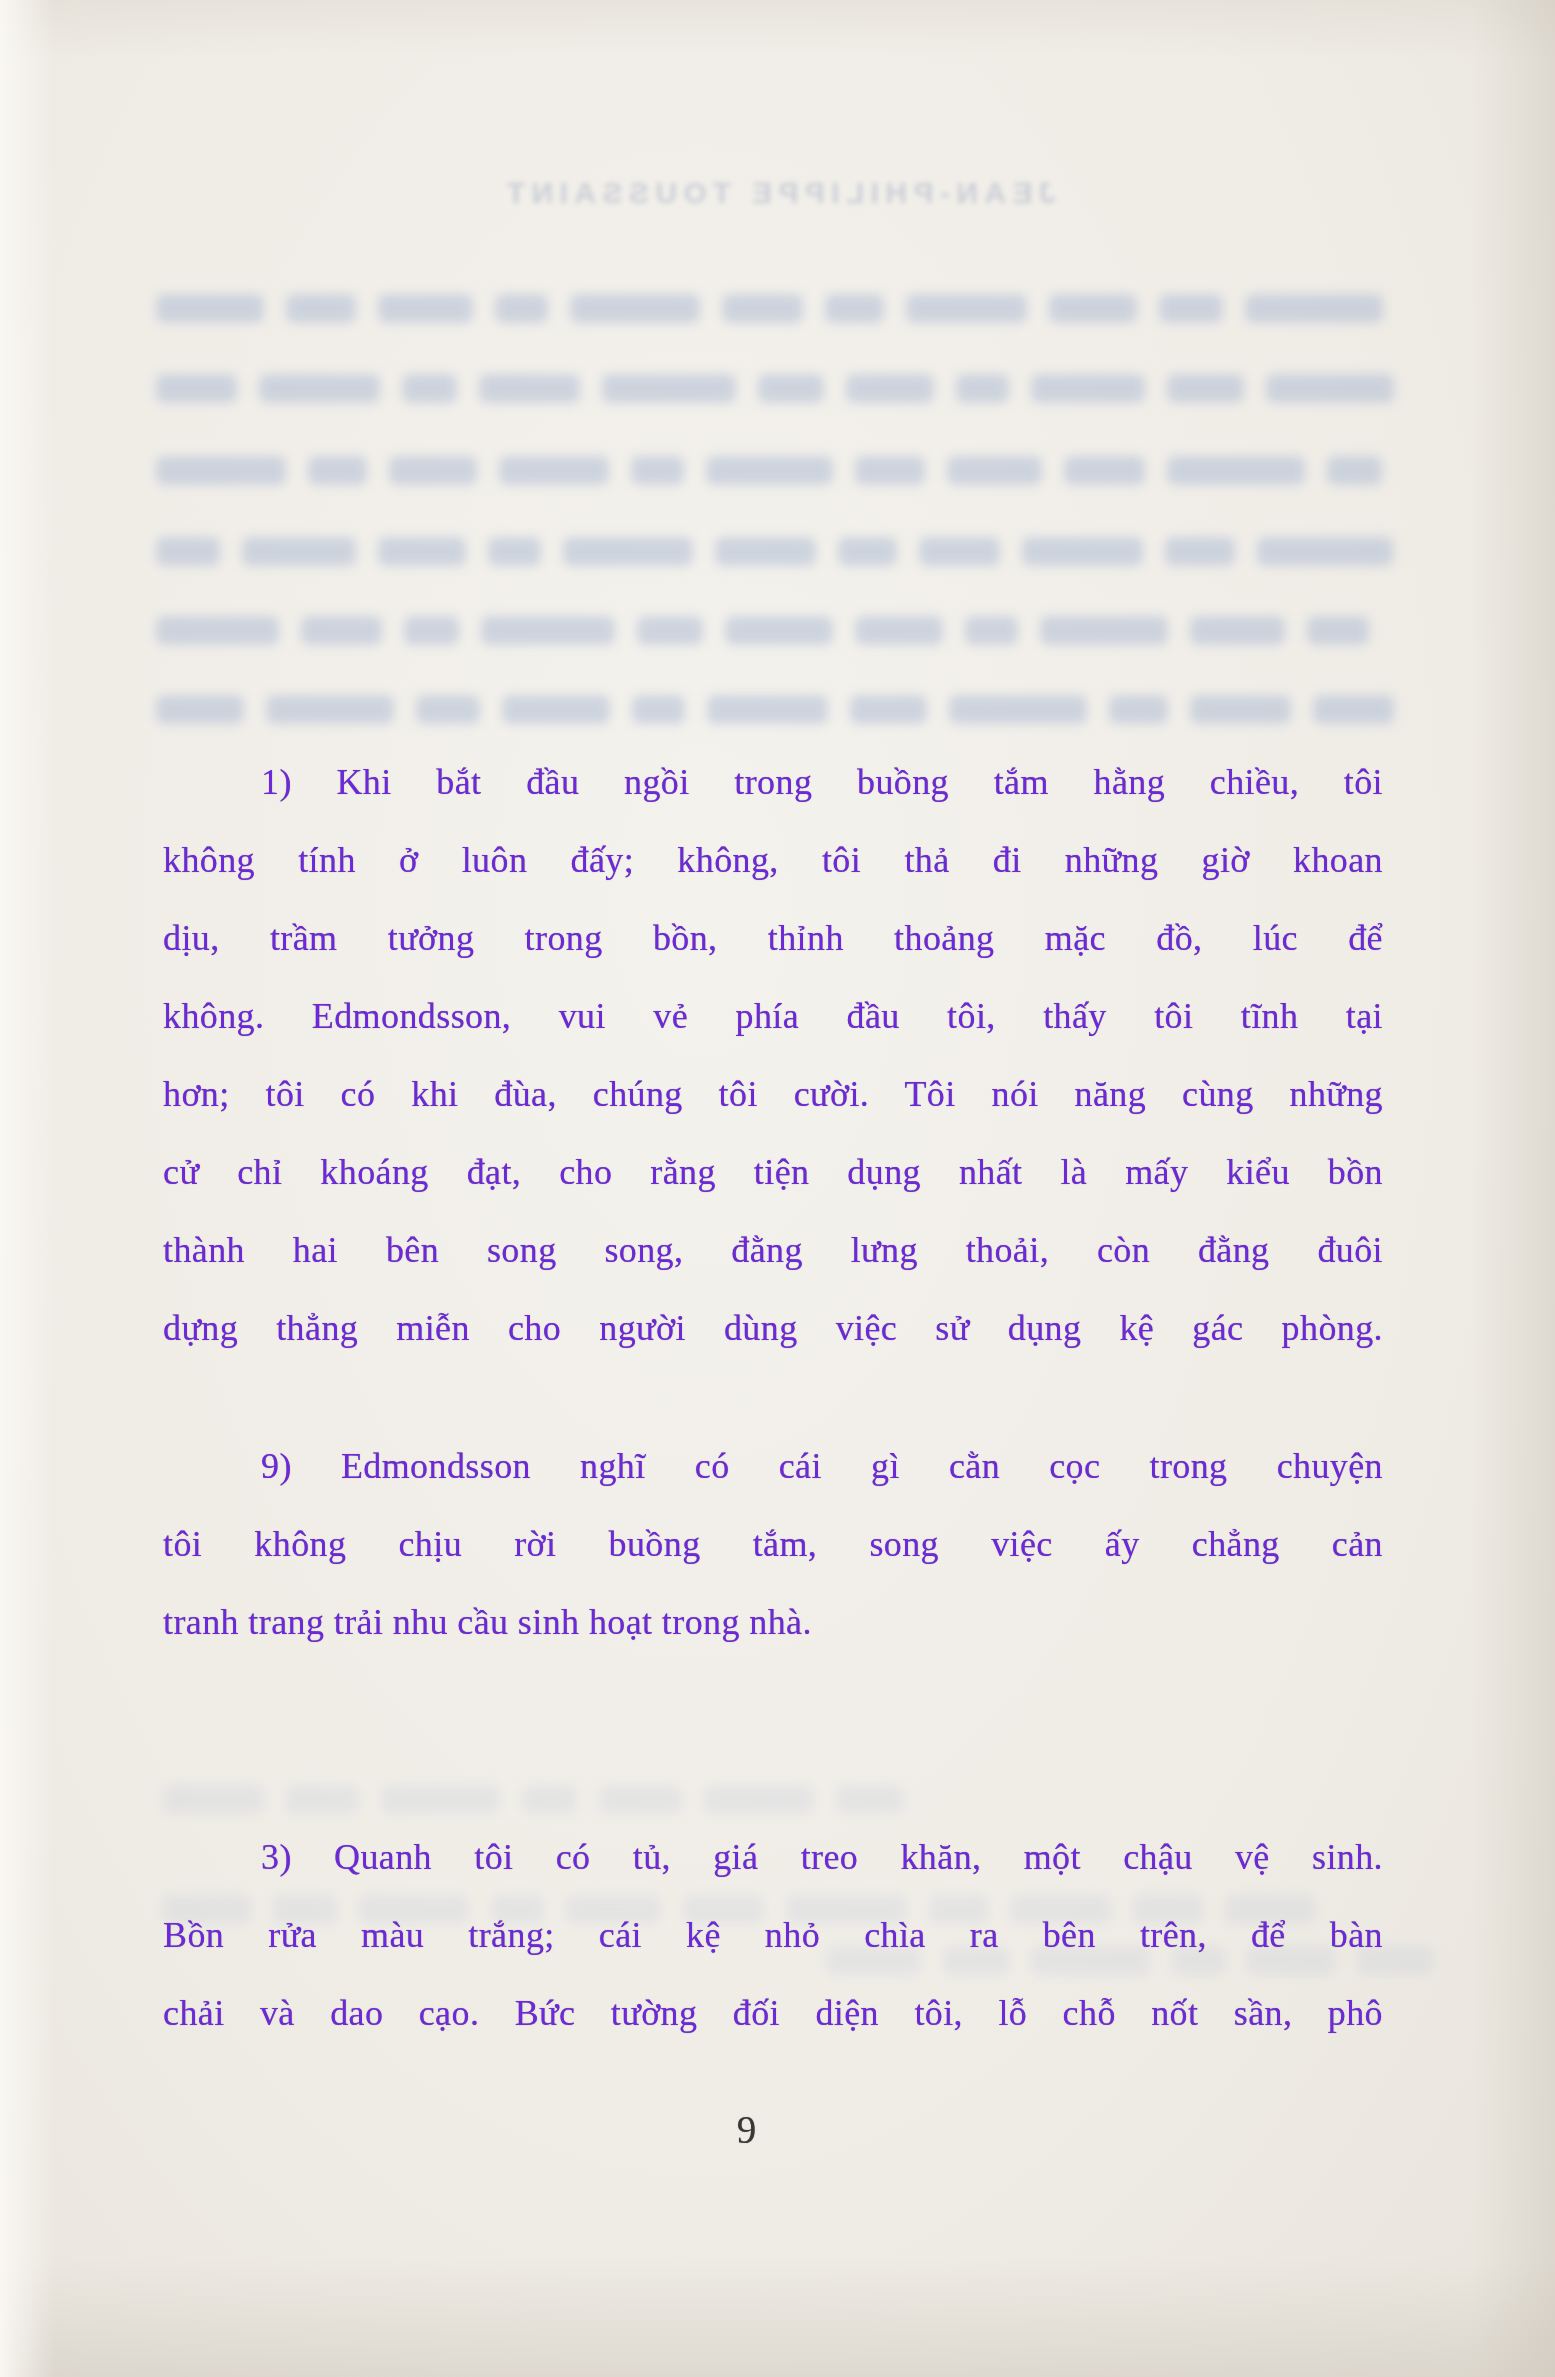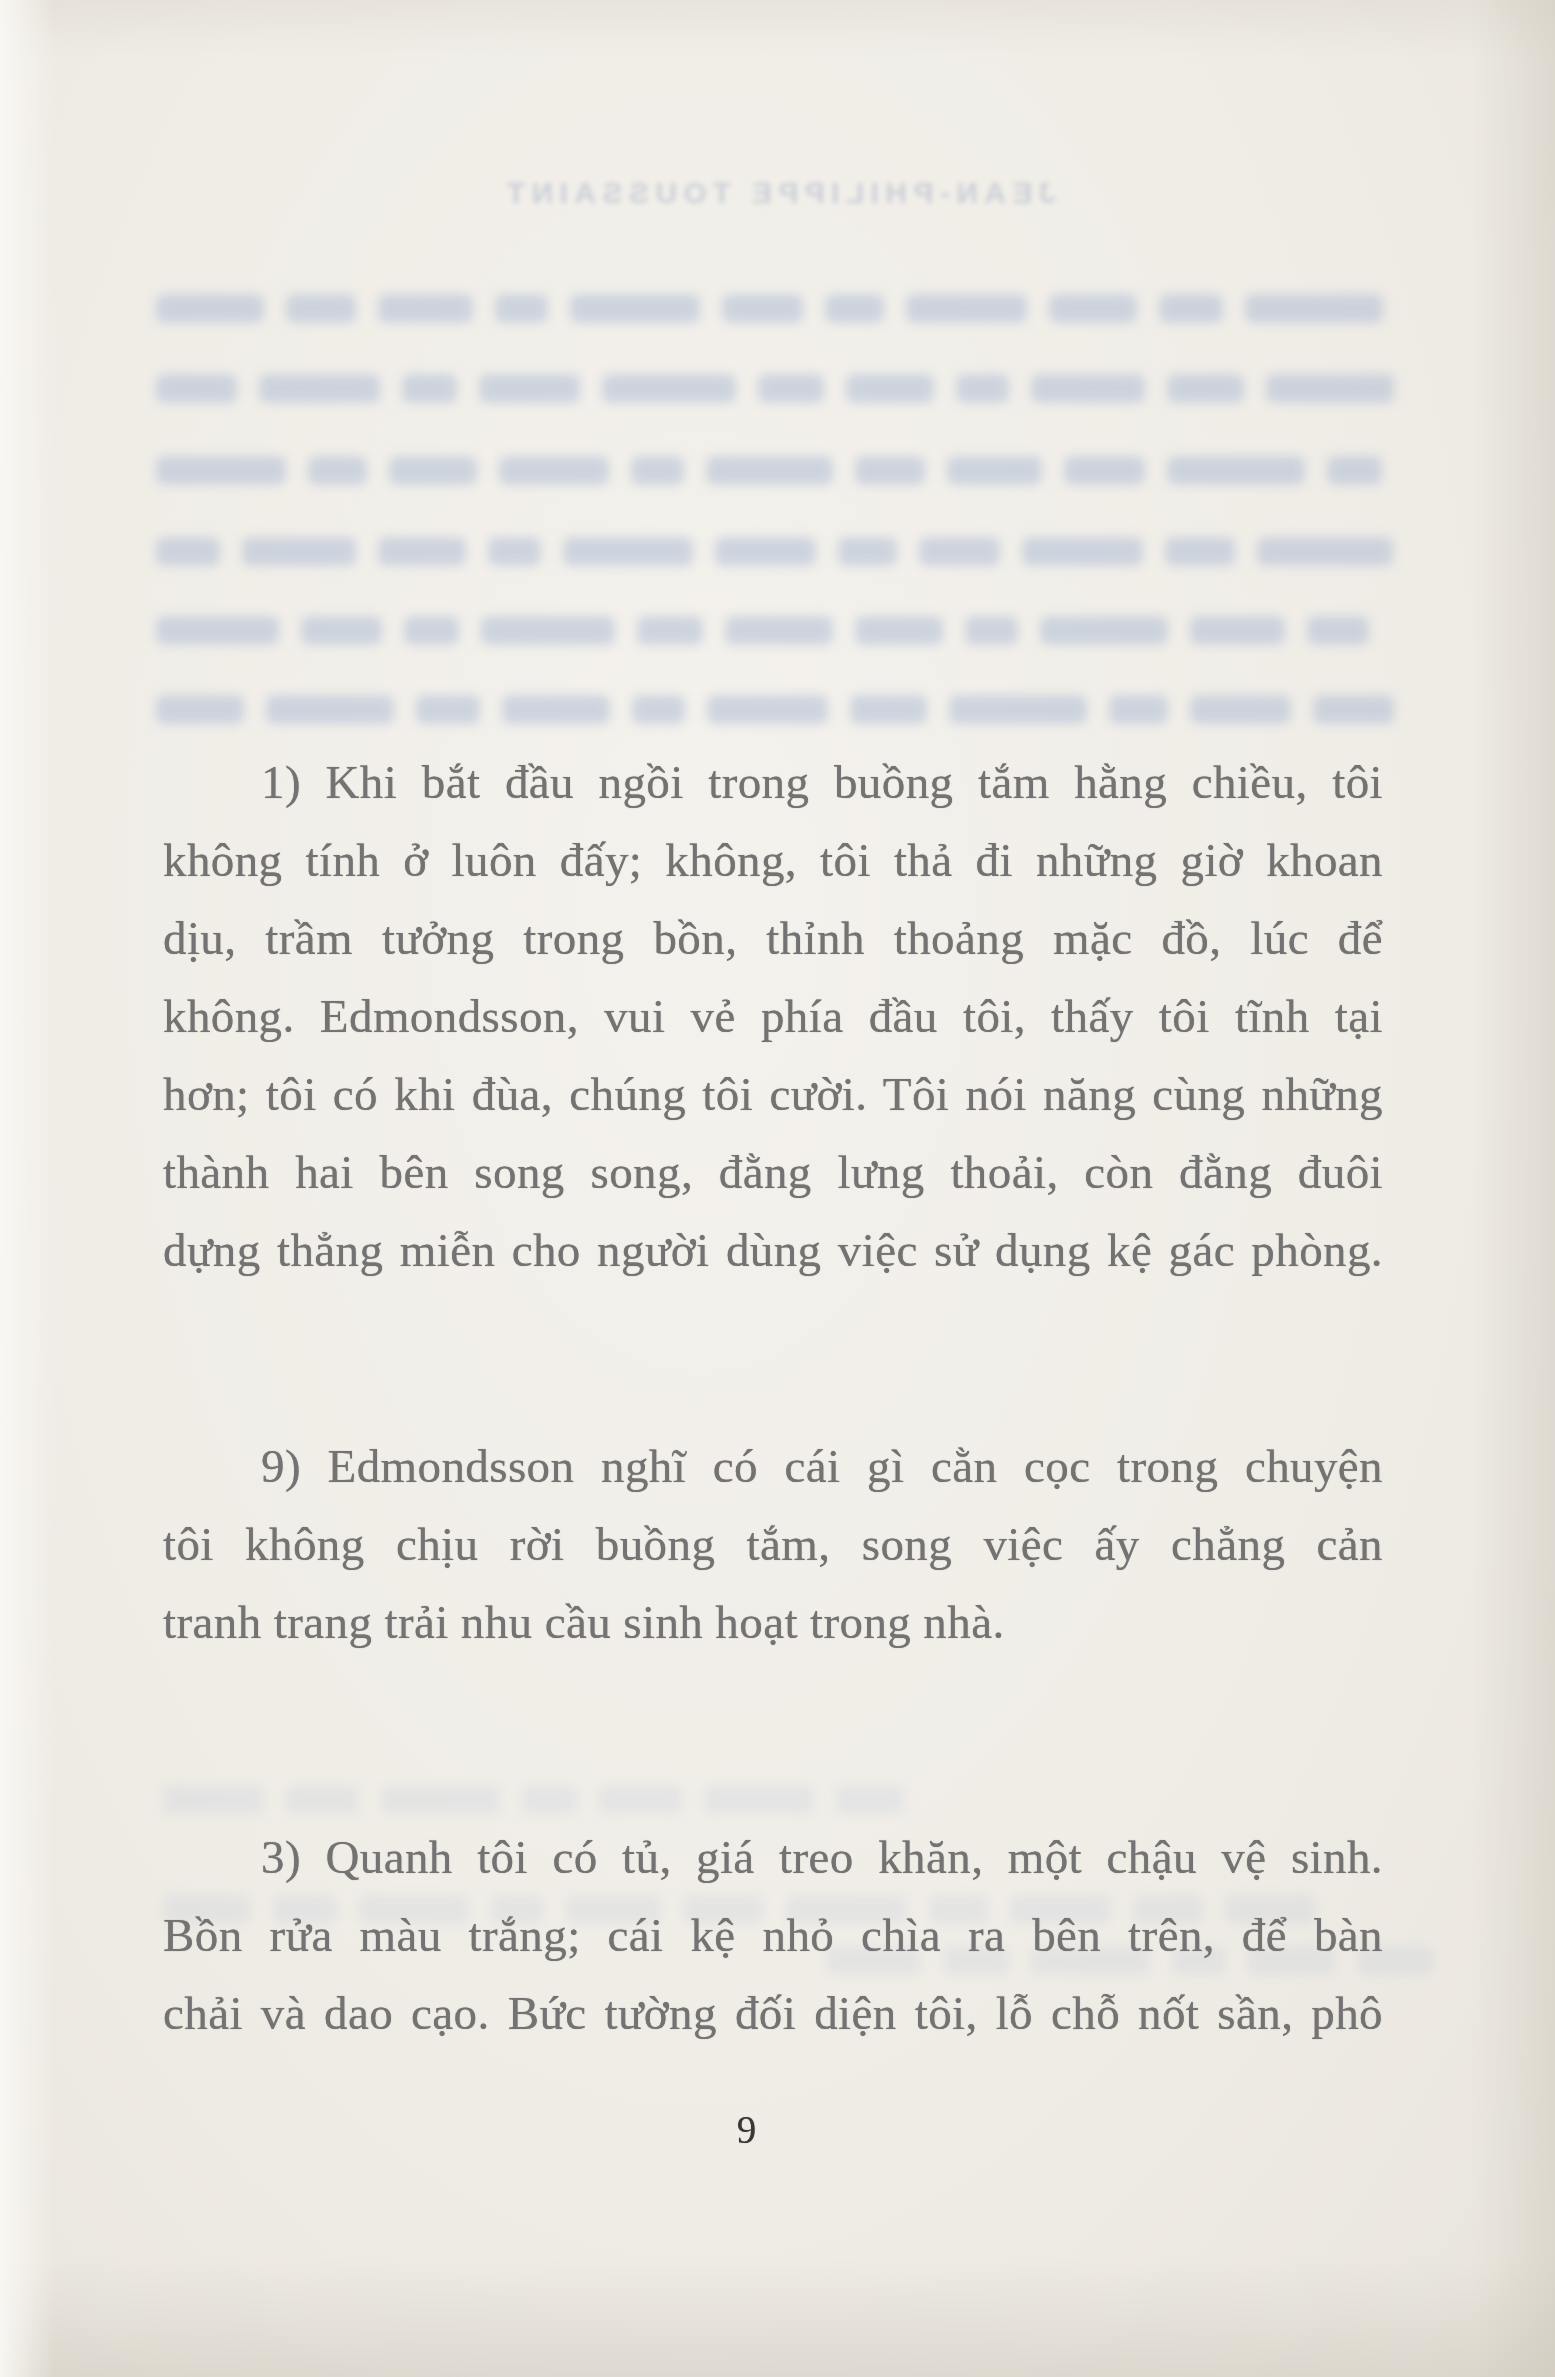--- a/index.html
+++ b/index.html
@@ -35,7 +35,7 @@
   
   .para { position:absolute; left:163px; width:1220px; }
   .text-line {
-    height:78px; line-height:78px; font-size:47px; color:#737373;
+    height:78px; line-height:78px; font-size:36px; color:#6d28d9;
     letter-spacing:0.4px;
     text-align:justify; text-align-last:justify;
     text-shadow:0 0 0.9px rgba(46,43,39,0.55);

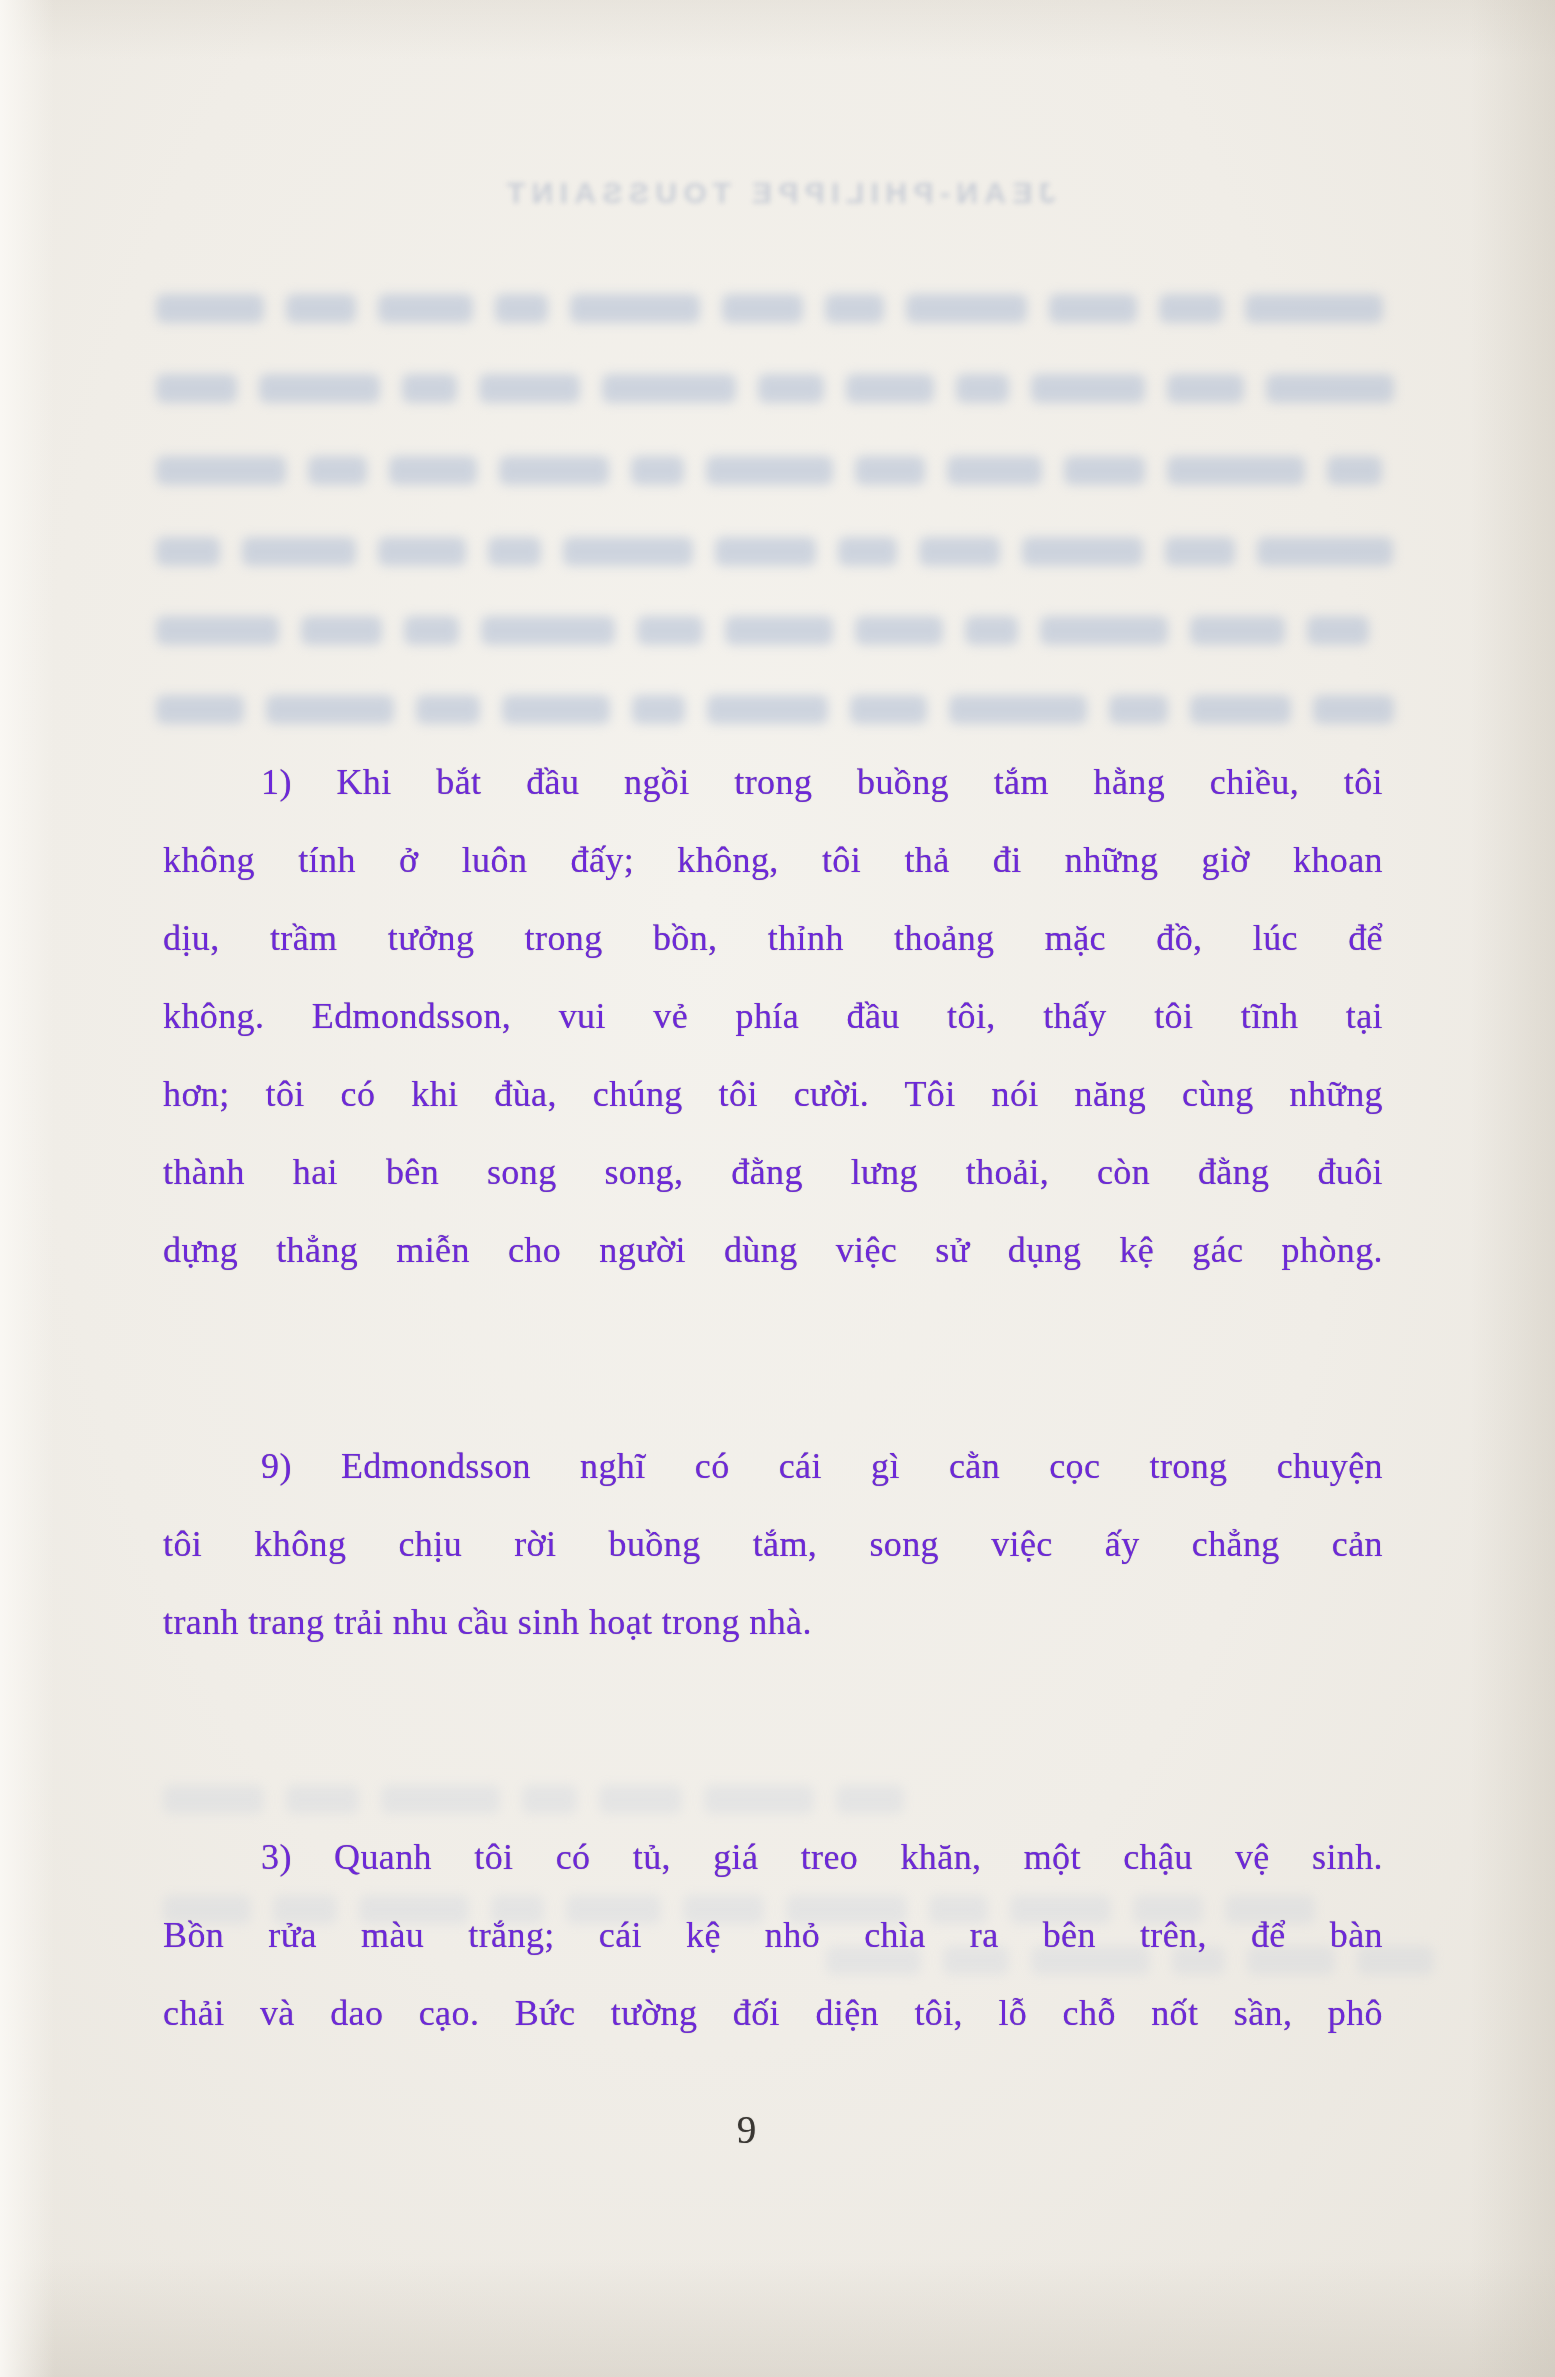--- a/index.html
+++ b/index.html
@@ -74,6 +74,7 @@
     <div class="text-line">dịu, trầm tưởng trong bồn, thỉnh thoảng mặc đồ, lúc để</div>
     <div class="text-line">không. Edmondsson, vui vẻ phía đầu tôi, thấy tôi tĩnh tại</div>
     <div class="text-line">hơn; tôi có khi đùa, chúng tôi cười. Tôi nói năng cùng những</div>
+    <div class="text-line">cử chỉ khoáng đạt, cho rằng tiện dụng nhất là mấy kiểu bồn</div>
     <div class="text-line">thành hai bên song song, đằng lưng thoải, còn đằng đuôi</div>
     <div class="text-line">dựng thẳng miễn cho người dùng việc sử dụng kệ gác phòng.</div>
   </div>

